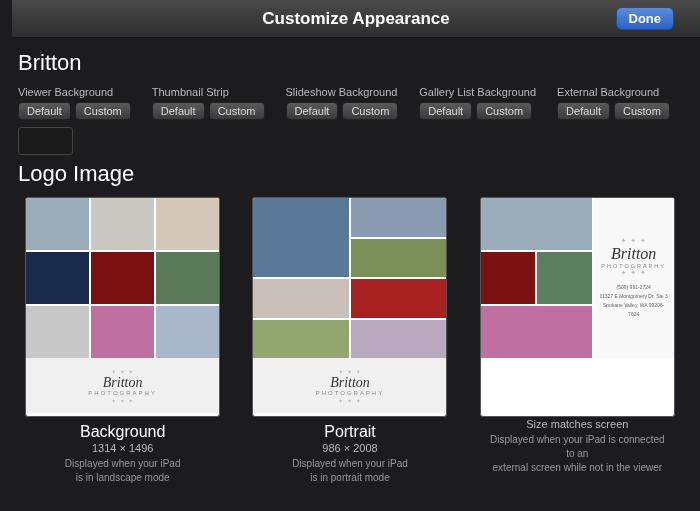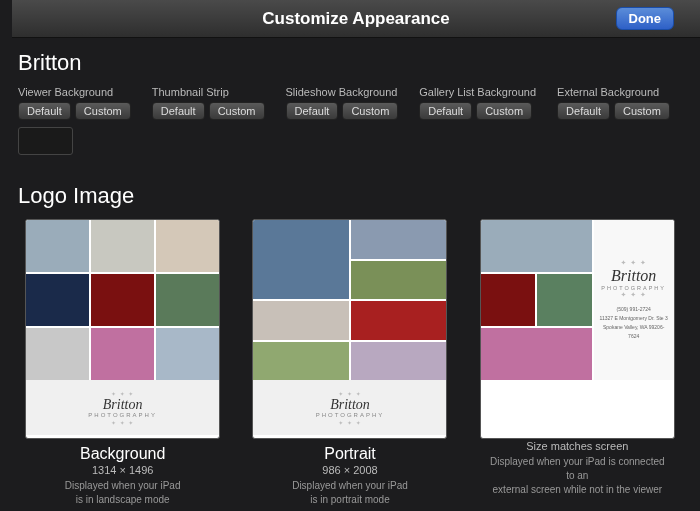--- a/index.html
+++ b/index.html
@@ -95,7 +95,7 @@
       font-size: 22px;
       font-weight: 300;
       color: #fff;
-      margin-top: 28px;
+      margin-top: 6px;
       margin-bottom: 10px;
     }
     .logo-cards {

